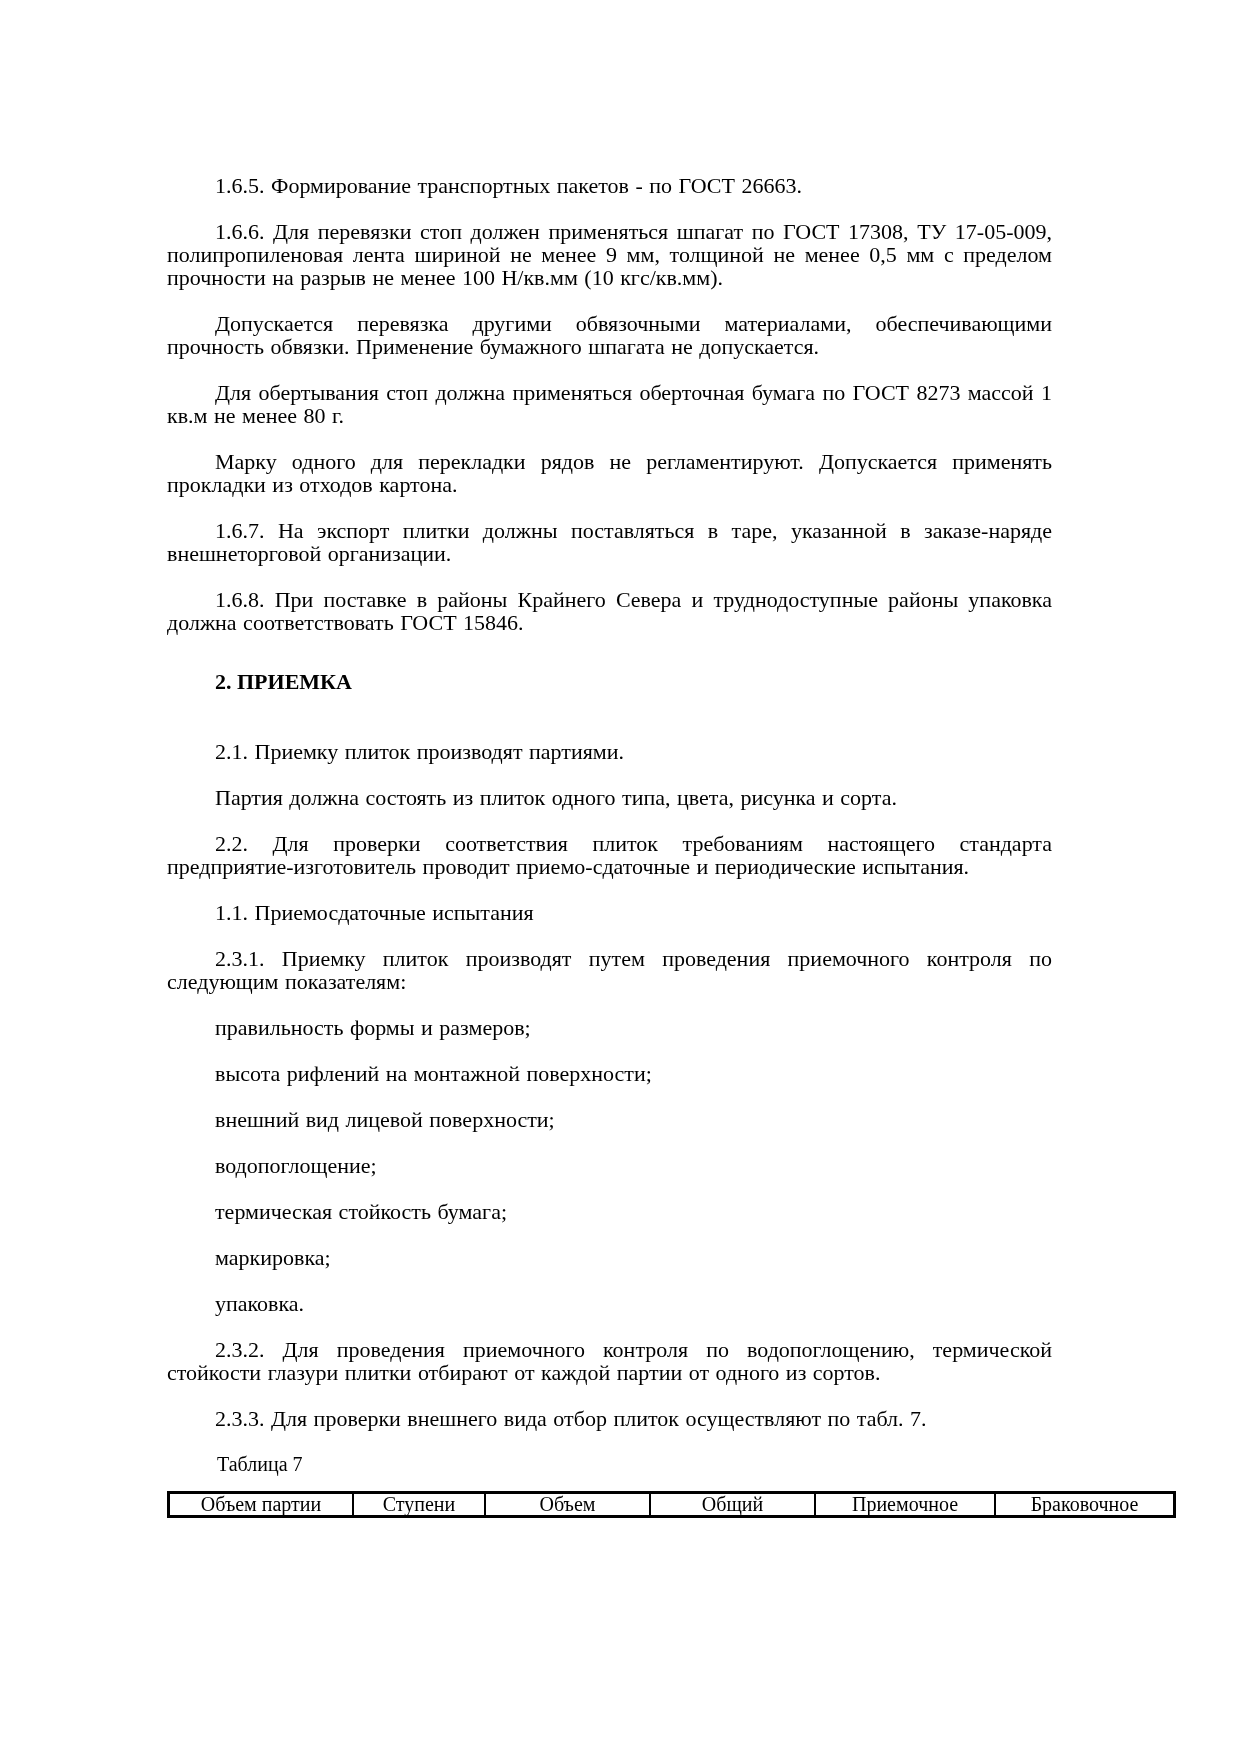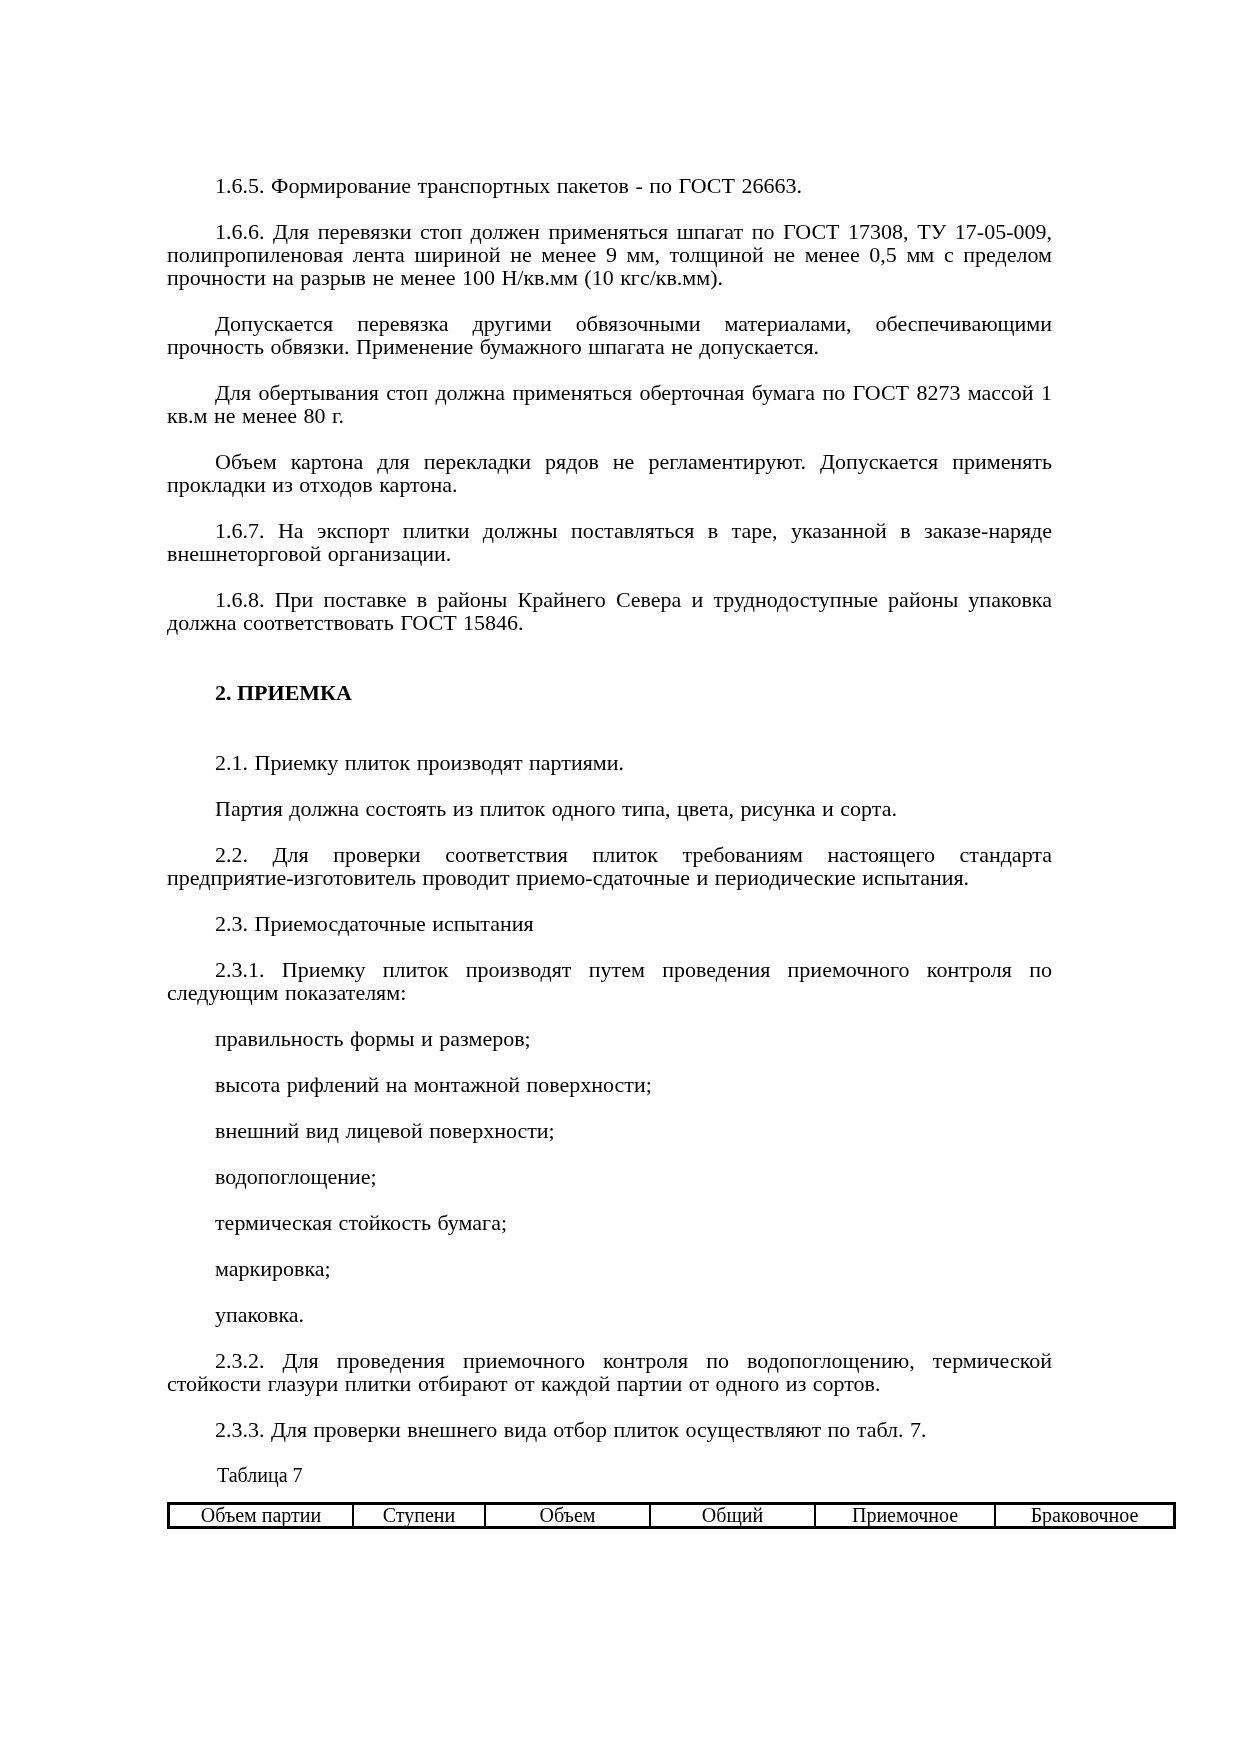--- a/index.html
+++ b/index.html
@@ -71,7 +71,7 @@
     <p class="para">1.6.6. Для перевязки стоп должен применяться шпагат по ГОСТ 17308, ТУ 17-05-009, полипропиленовая лента шириной не менее 9 мм, толщиной не менее 0,5 мм с пределом прочности на разрыв не менее 100 Н/кв.мм (10 кгс/кв.мм).</p>
     <p class="para">Допускается перевязка другими обвязочными материалами, обеспечивающими прочность обвязки. Применение бумажного шпагата не допускается.</p>
     <p class="para">Для обертывания стоп должна применяться оберточная бумага по ГОСТ 8273 массой 1 кв.м не менее 80 г.</p>
-    <p class="para">Объем картона для перекладки рядов не регламентируют. Допускается применять прокладки из отходов картона.</p>
+    <p class="para">Марку одного для перекладки рядов не регламентируют. Допускается применять прокладки из отходов картона.</p>
     <p class="para">1.6.7. На экспорт плитки должны поставляться в таре, указанной в заказе-наряде внешнеторговой организации.</p>
     <p class="para">1.6.8. При поставке в районы Крайнего Севера и труднодоступные районы упаковка должна соответствовать ГОСТ 15846.</p>
 

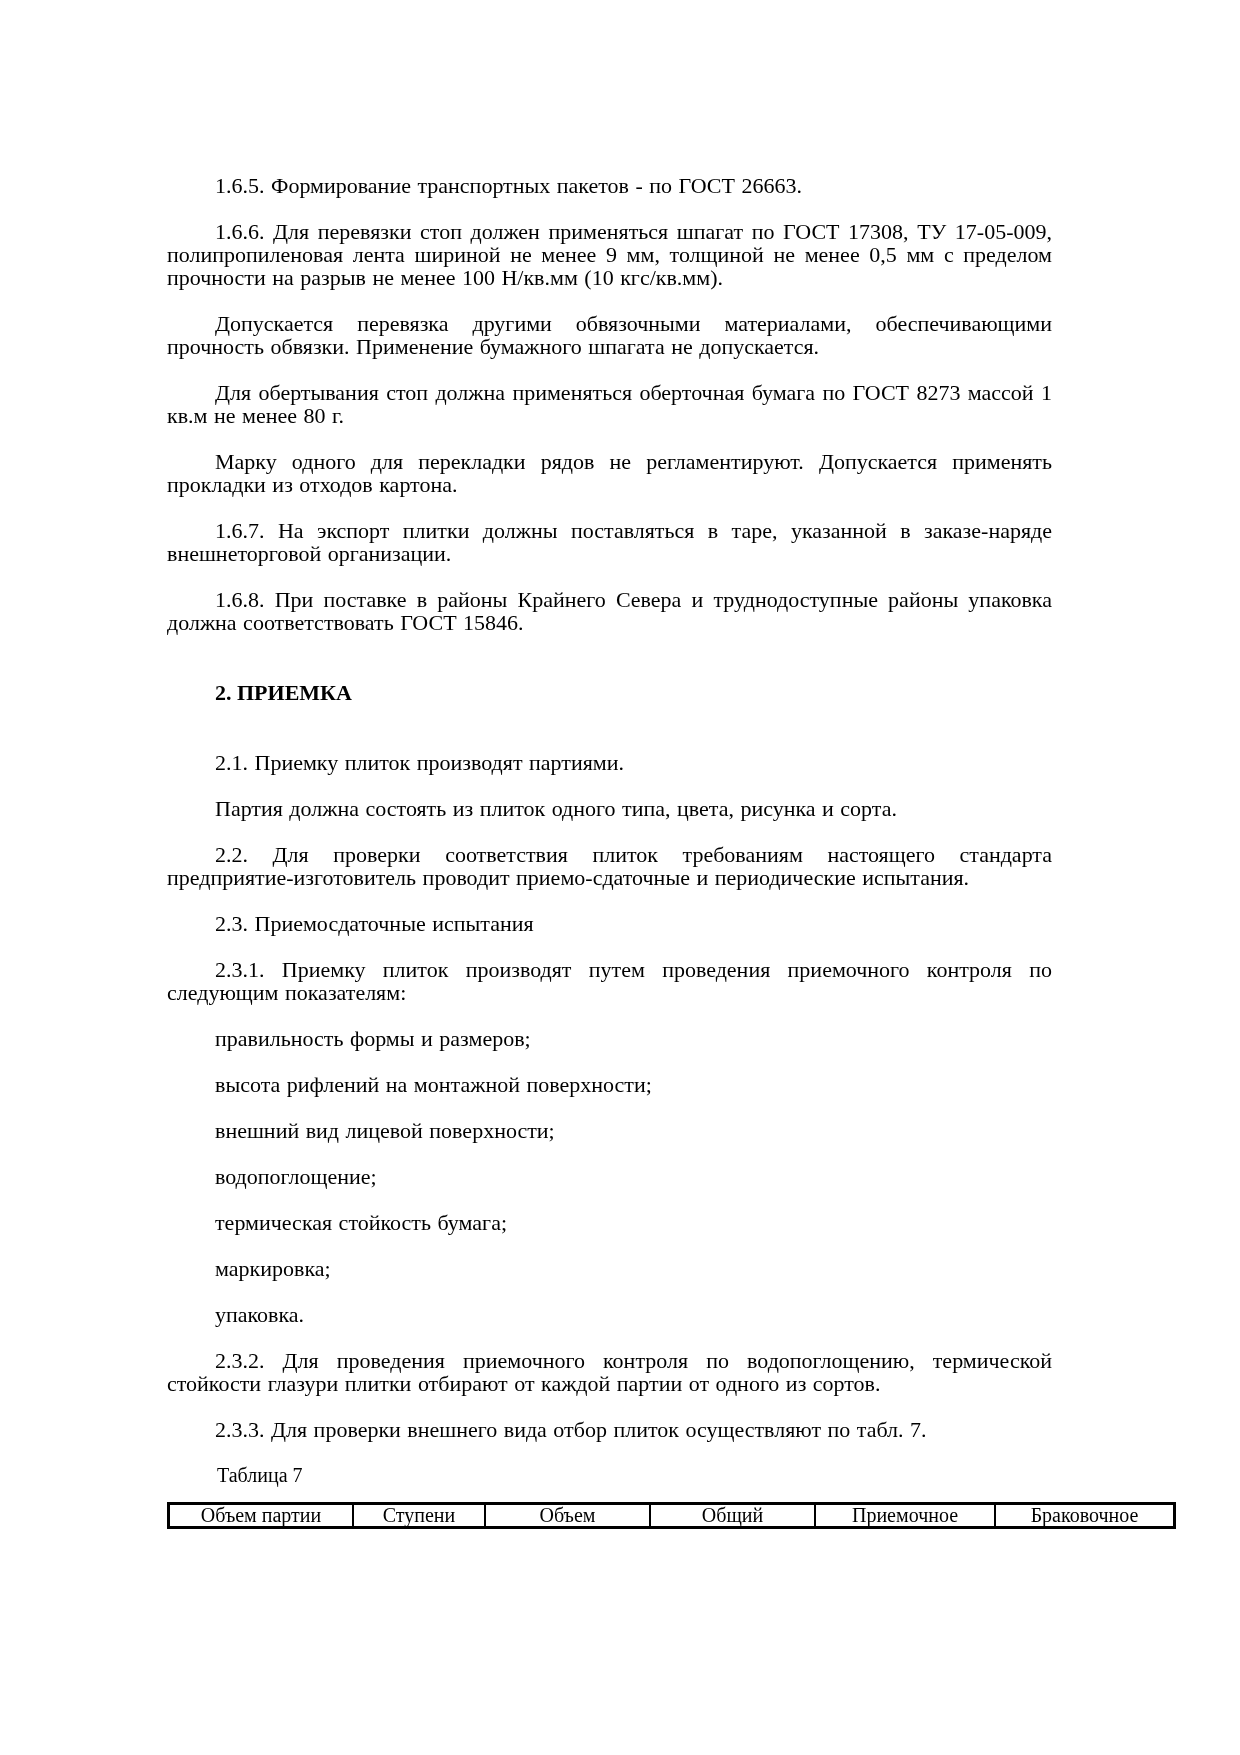--- a/index.html
+++ b/index.html
@@ -28,7 +28,7 @@
     word-spacing: 1px;
   }
   .heading {
-    margin: 47px 0 47px 0;
+    margin: 36px 0 47px 0;
     font-size: 22px;
     line-height: 23px;
     font-weight: bold;

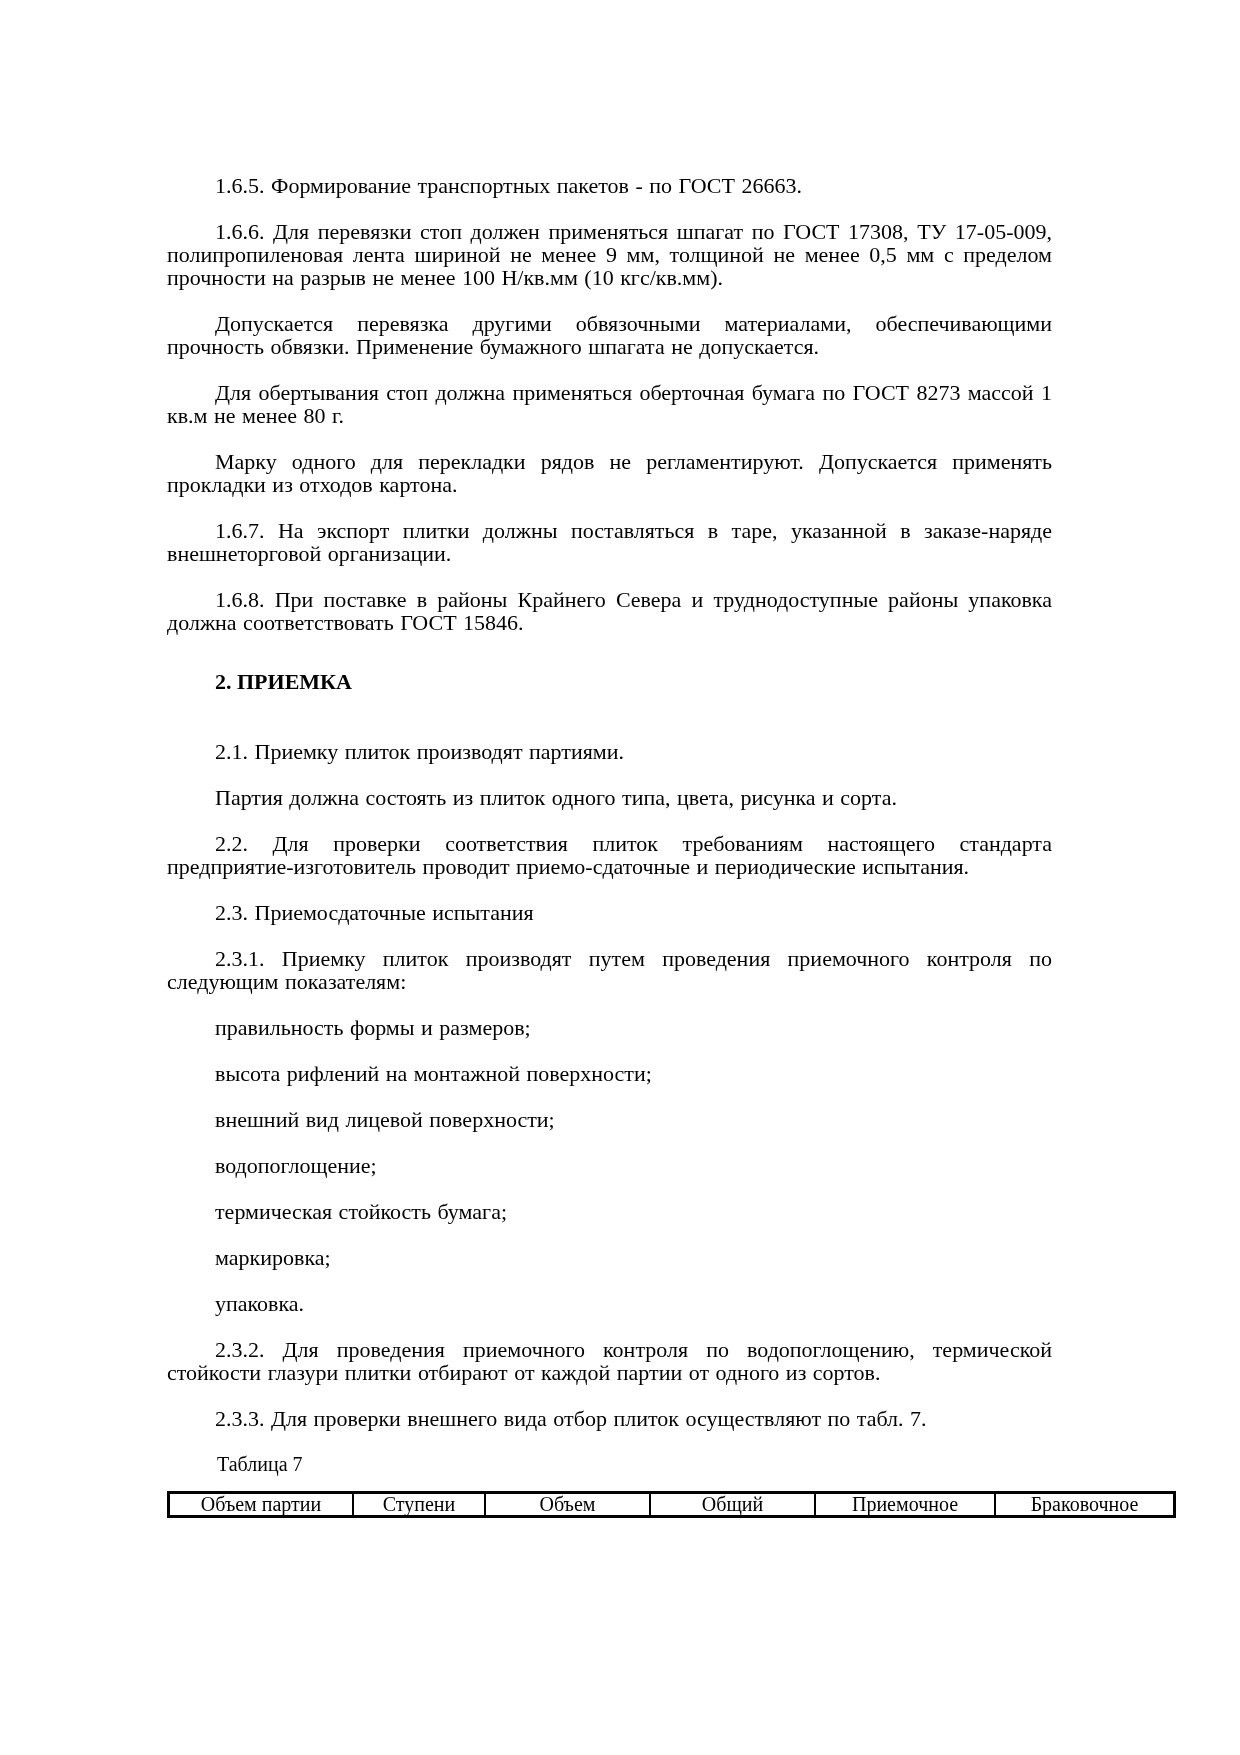--- a/index.html
+++ b/index.html
@@ -80,7 +80,7 @@
     <p class="para">2.1. Приемку плиток производят партиями.</p>
     <p class="para">Партия должна состоять из плиток одного типа, цвета, рисунка и сорта.</p>
     <p class="para">2.2. Для проверки соответствия плиток требованиям настоящего стандарта предприятие-изготовитель проводит приемо-сдаточные и периодические испытания.</p>
-    <p class="para">2.3. Приемосдаточные испытания</p>
+    <p class="para">1.1. Приемосдаточные испытания</p>
     <p class="para">2.3.1. Приемку плиток производят путем проведения приемочного контроля по следующим показателям:</p>
 
     <p class="para">правильность формы и размеров;</p>

